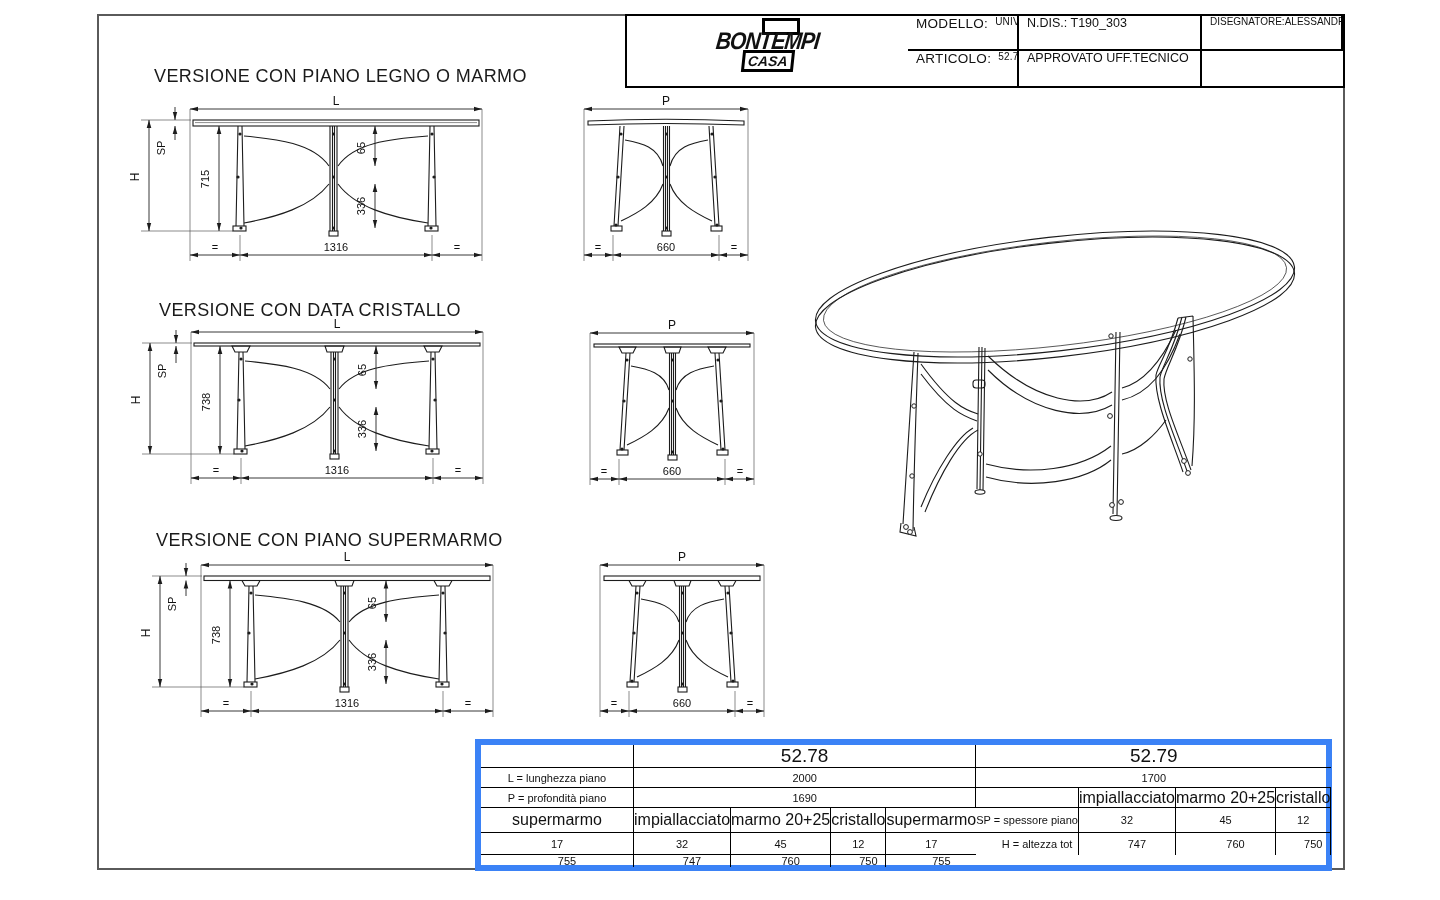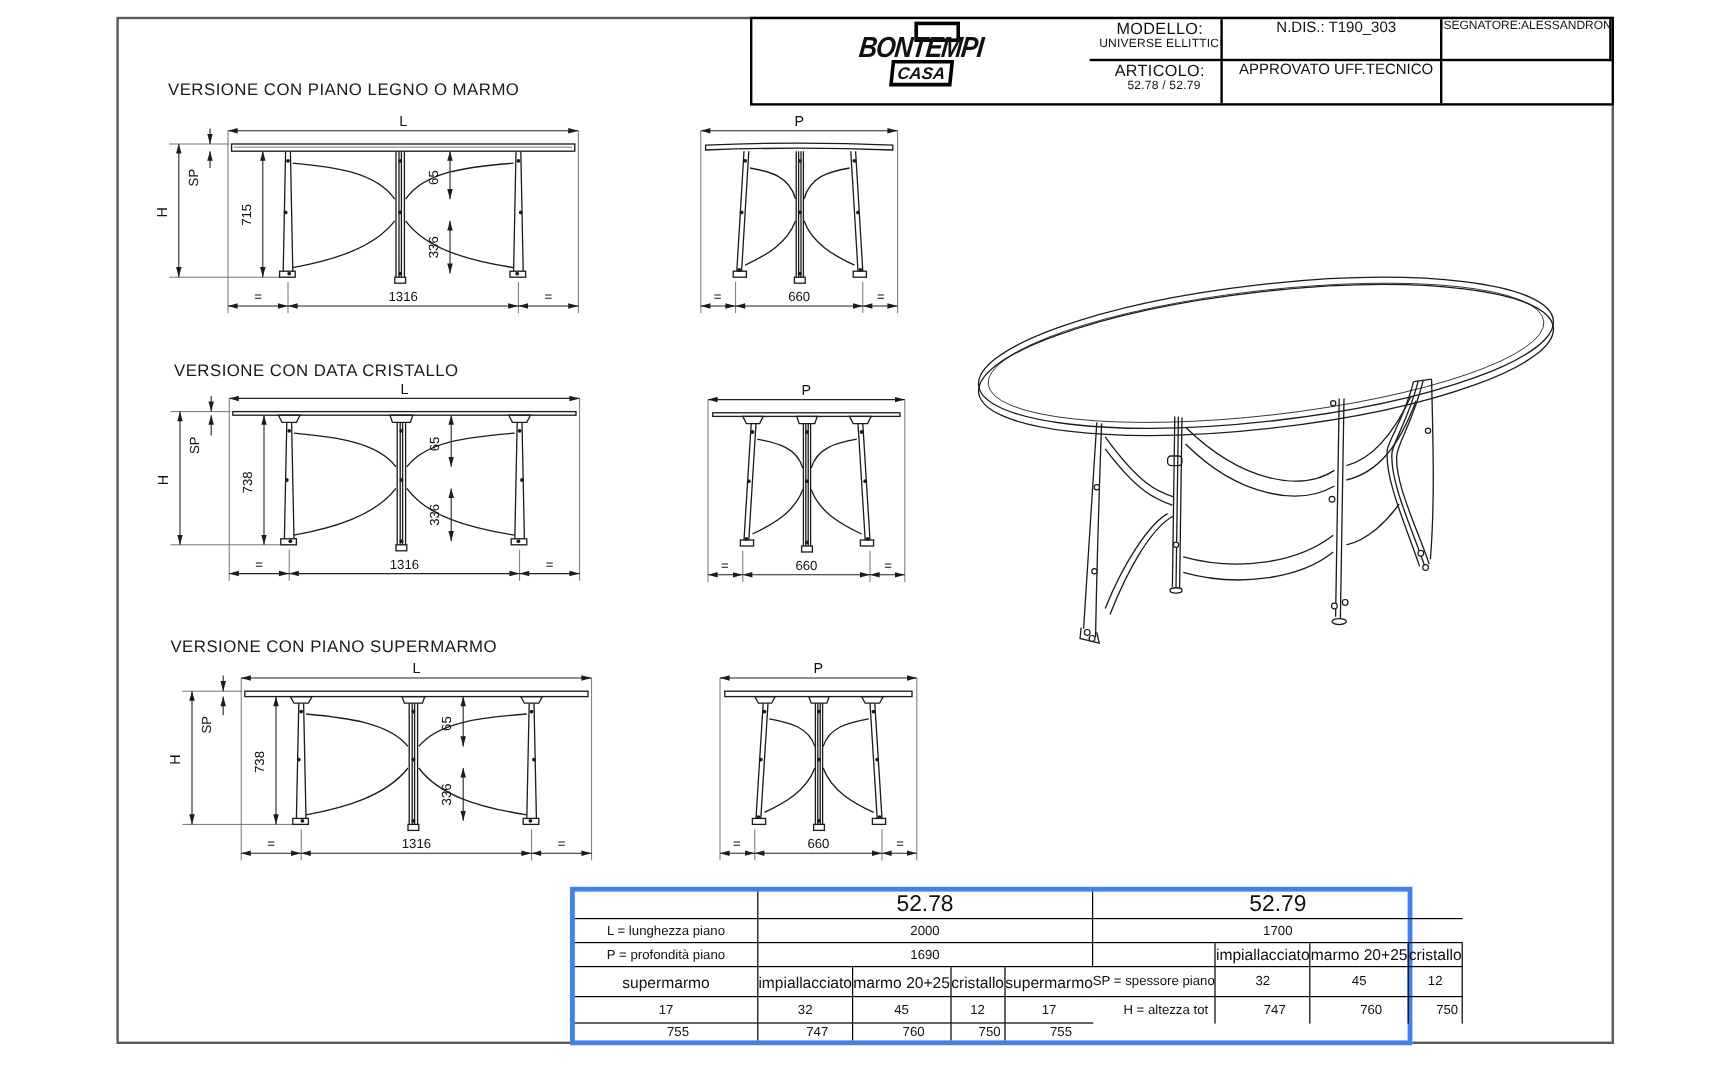--- a/index.html
+++ b/index.html
@@ -12,7 +12,7 @@
           border:2px solid #000;box-sizing:border-box;display:grid;
           grid-template-columns:281px 111px 183px 1fr;grid-template-rows:35px 1fr;}
   .tcell{border-right:2px solid #000;border-bottom:2px solid #000;display:flex;
-         align-items:center;padding-left:8px;box-sizing:border-box;white-space:nowrap;overflow:hidden;flex-direction:column;}
+         align-items:flex-start;padding-left:8px;box-sizing:border-box;white-space:nowrap;overflow:hidden;}
   .tcell.last-row{border-bottom:none;}
   .tlabel{font-size:13.5px;letter-spacing:.3px;}
   .tsmall{font-size:10px;margin-left:7px;letter-spacing:.2px;}

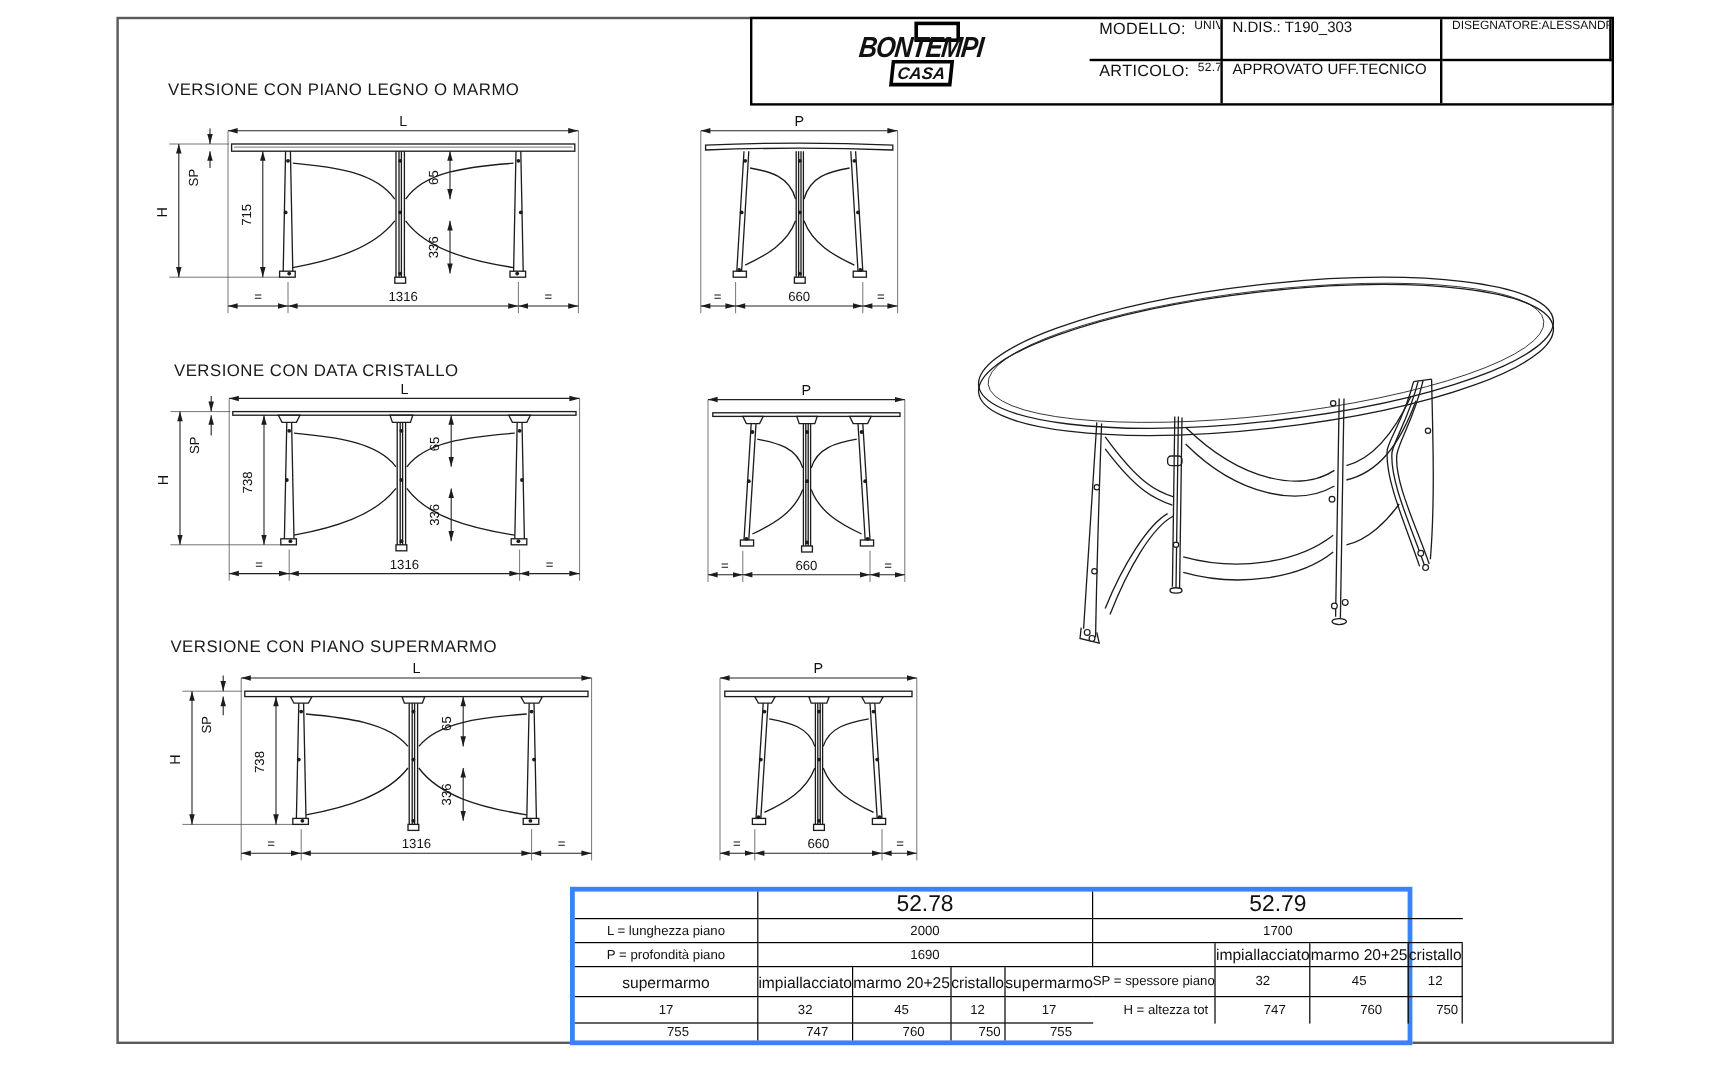--- a/index.html
+++ b/index.html
@@ -27,7 +27,7 @@
              line-height:16px;padding:0 3px;margin-top:-3px;background:#fff;
              transform:skewX(-6deg);}
   
-  .sec-title{position:absolute;font-size:14px;letter-spacing:.4px;color:#1a1a1a;}
+  .sec-title{position:absolute;font-size:18px;letter-spacing:.4px;color:#1a1a1a;margin-left:14px;}
   
   svg text{font-family:"Liberation Sans",sans-serif;fill:#111;}
   .t{font-size:11px;}

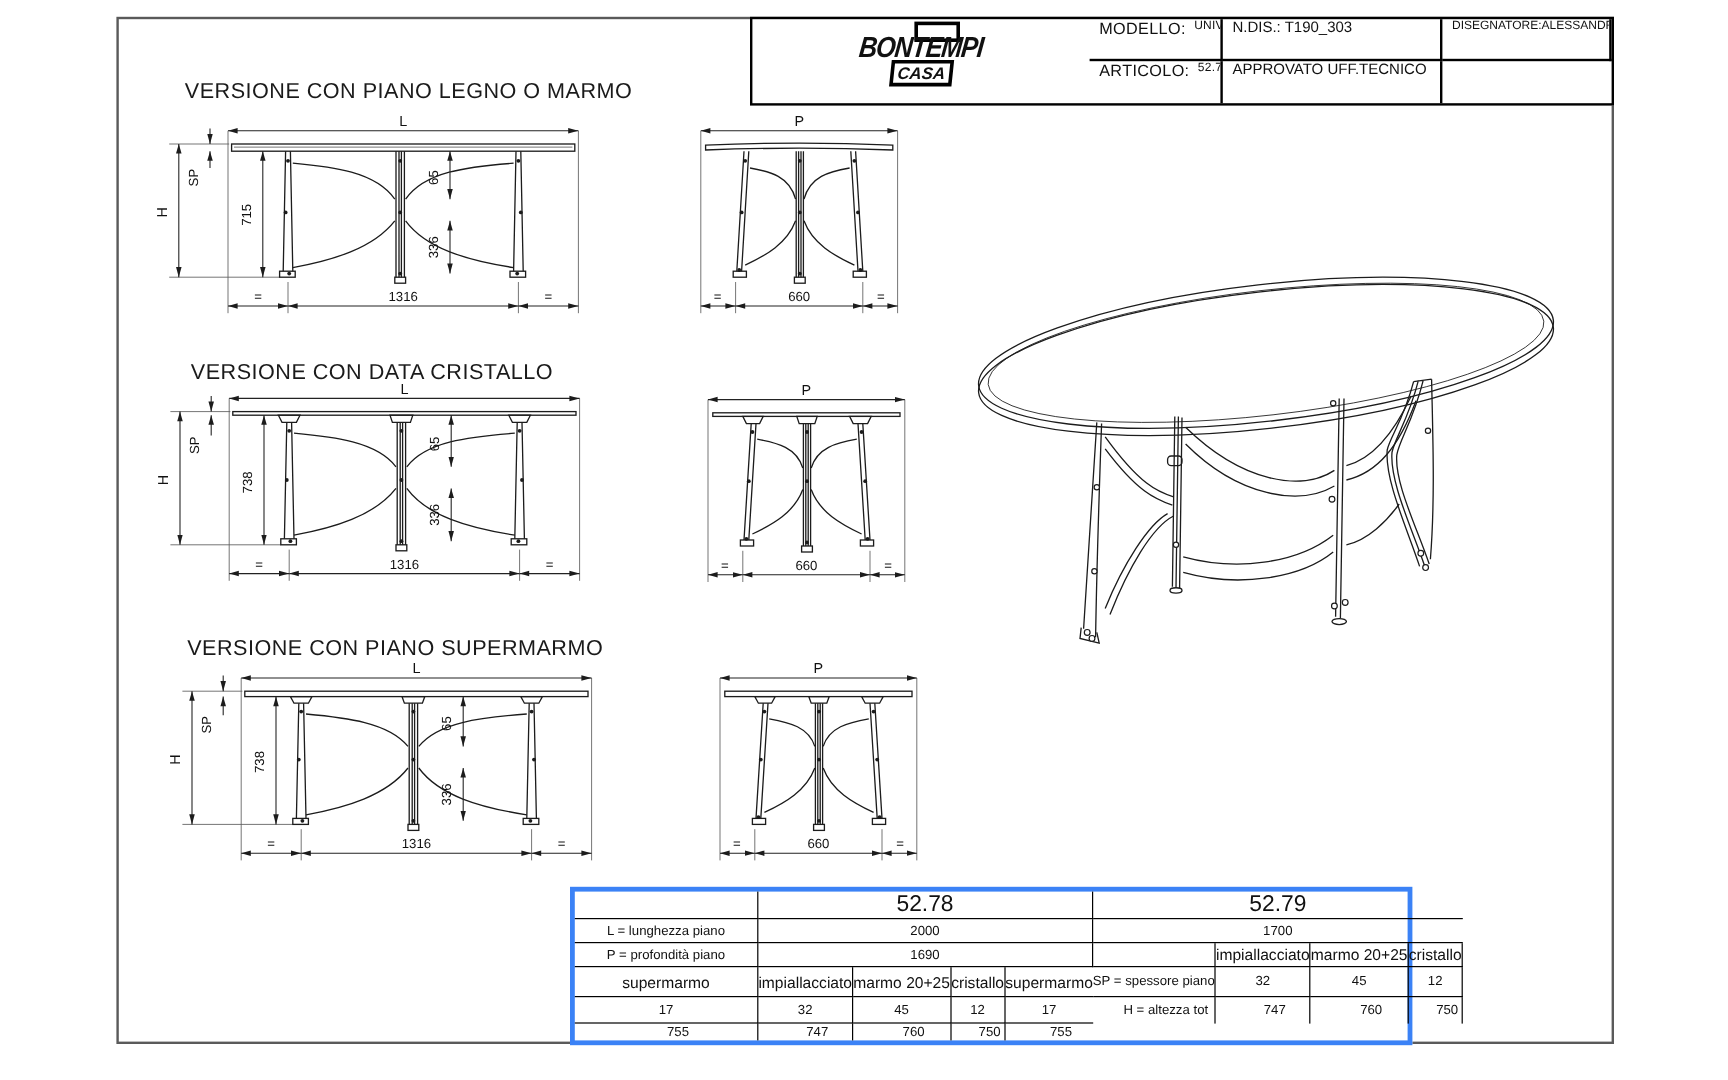--- a/index.html
+++ b/index.html
@@ -38,8 +38,8 @@
   .dot{fill:#1c1c1c;stroke:none;}
   .odot{fill:#fff;stroke:#1c1c1c;stroke-width:1;}
   
-  .spec{position:absolute;left:475px;top:739px;width:702px;height:132px;background:#fff;
-        border:4px solid #3b82f6;box-sizing:border-box;display:grid;
+  .spec{position:absolute;left:475px;top:739px;width:857px;height:132px;background:#fff;
+        border:6px solid #3b82f6;box-sizing:border-box;display:grid;
         grid-template-columns:153px repeat(8,1fr);
         grid-template-rows:23px 20px 20px 25px 22px 1fr;}
   .c{border-right:1px solid #000;border-bottom:1px solid #000;display:flex;align-items:center;

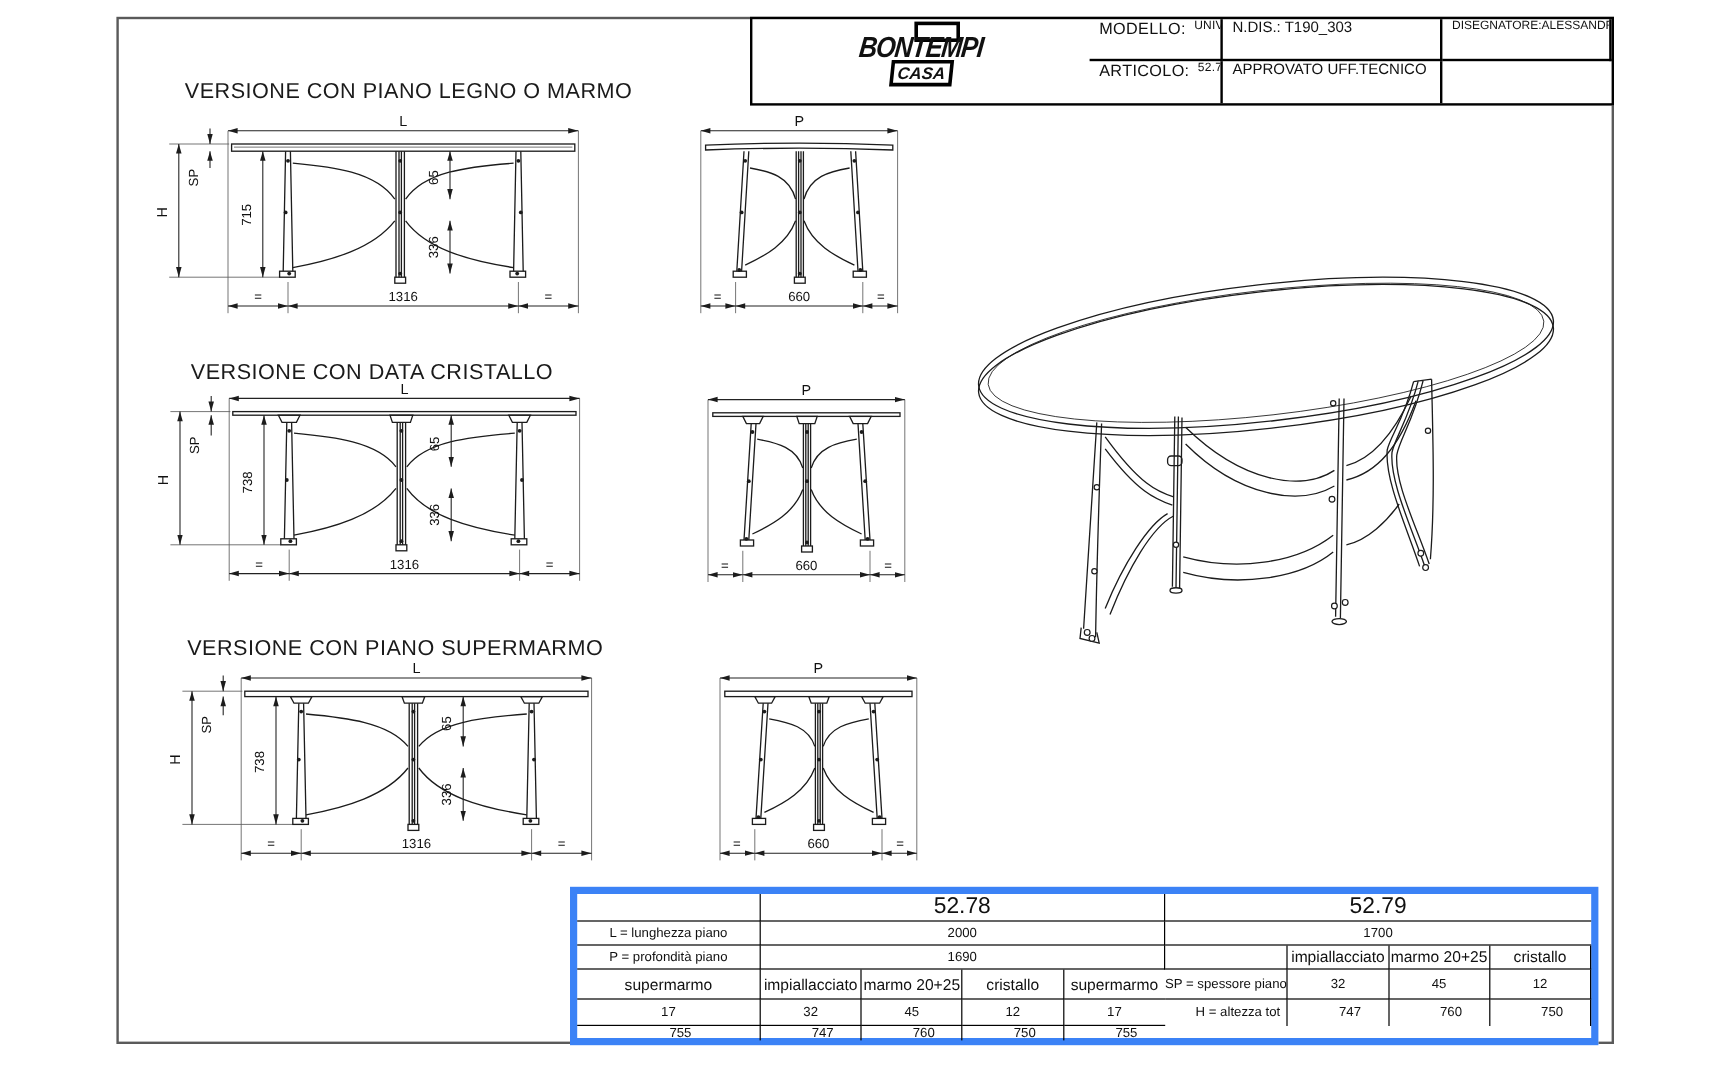--- a/index.html
+++ b/index.html
@@ -47,7 +47,7 @@
   .c.rend{border-right:none;} .c.bend{border-bottom:none;padding-left:20px;}
   .c.model{font-size:19px;grid-column:span 4;}
   .c.span4{grid-column:span 4;}
-  .c.mat{font-size:13px;}
+  .c.mat{font-size:16px;}
 </style>
 </head>
 <body>

